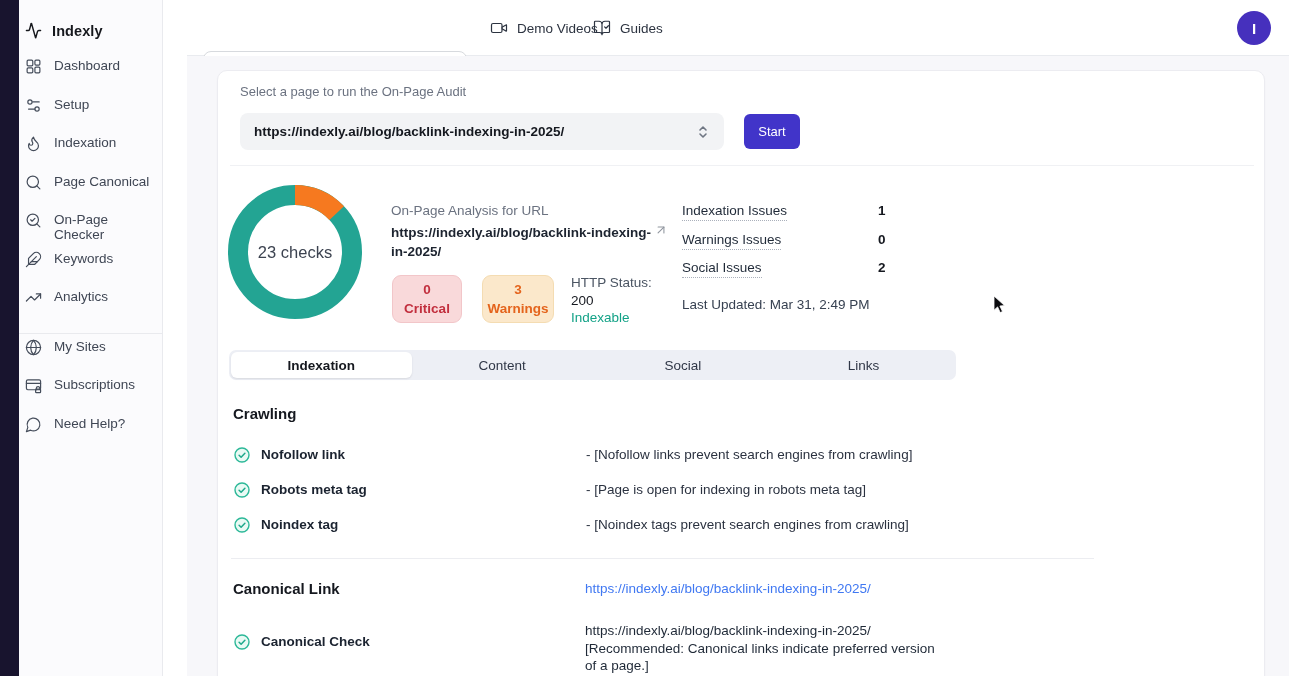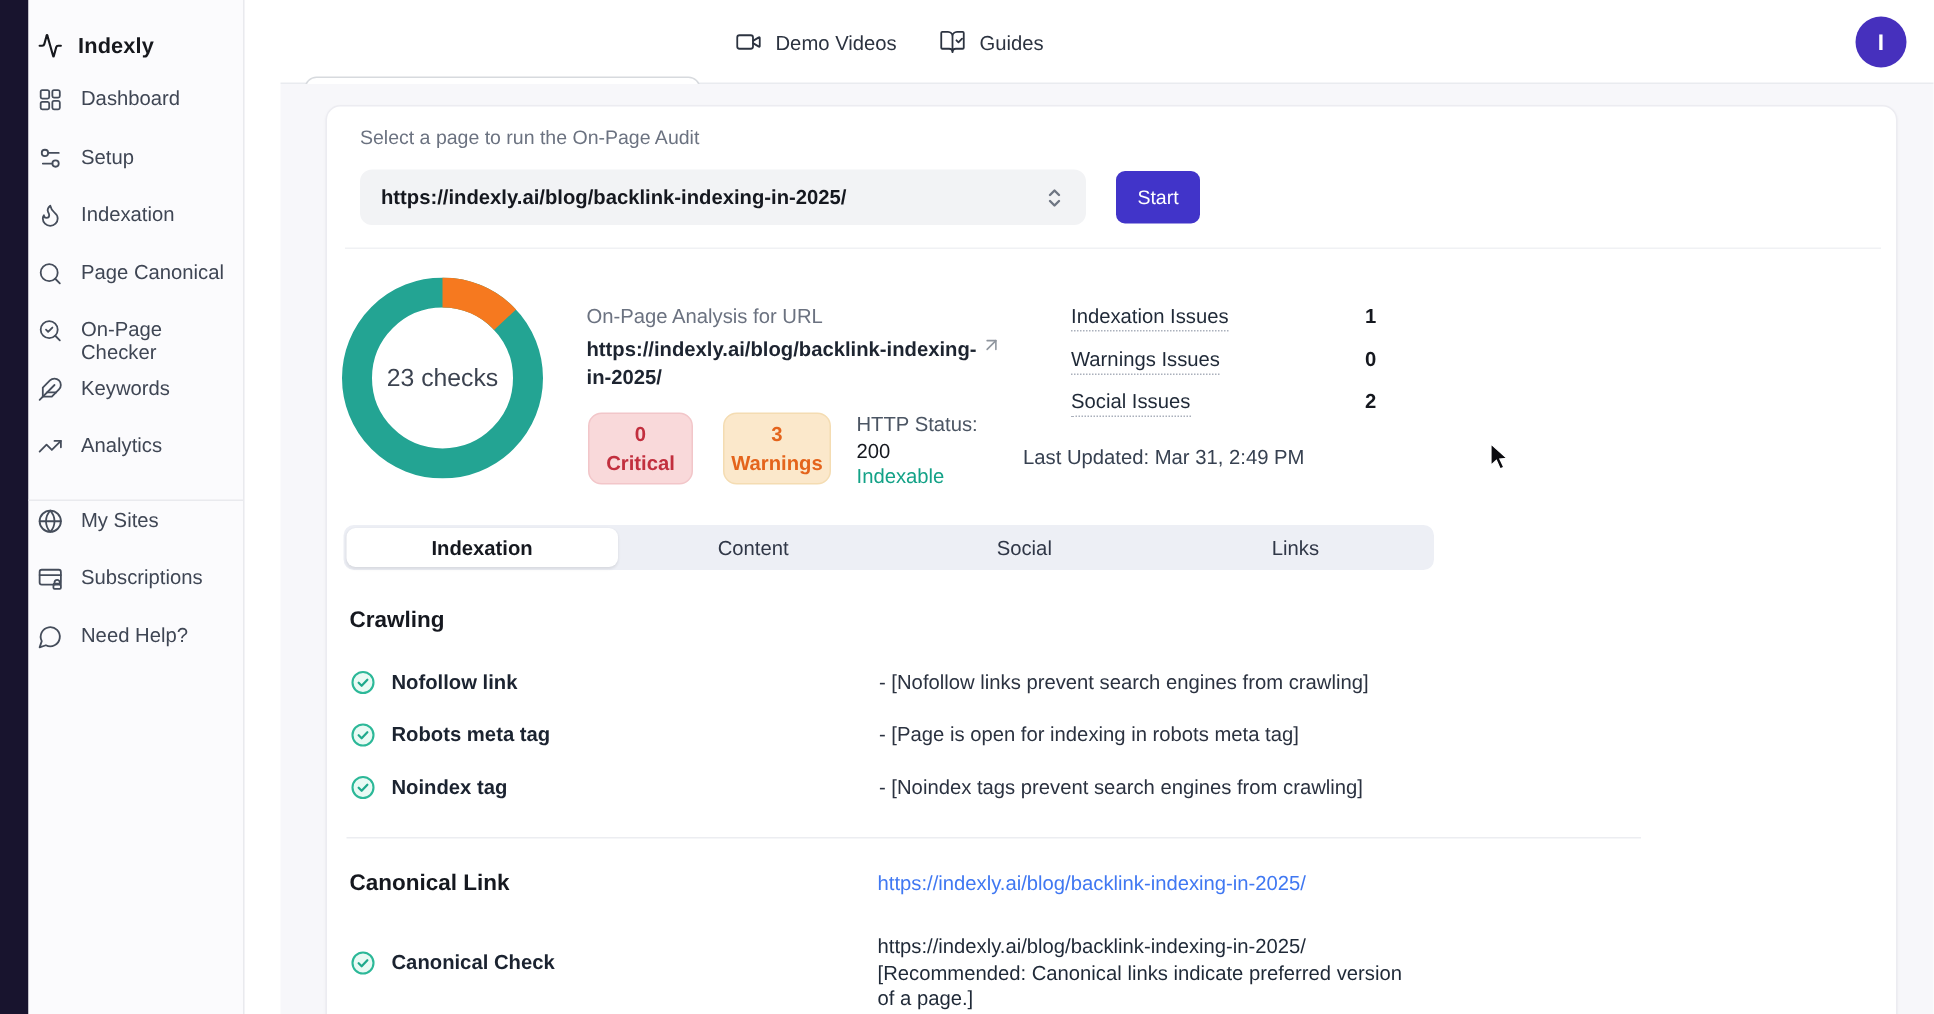--- a/index.html
+++ b/index.html
@@ -219,7 +219,7 @@
       </svg>
     <span class="label">Demo Videos</span>
   </div>
-  <div class="tb-link" style="left:439px">
+  <div class="tb-link" style="left:406px">
     <svg viewBox="0 0 24 24">
         <path d="M12 21V7a4 4 0 0 0-4-4H3a1 1 0 0 0-1 1v13a1 1 0 0 0 1 1h6a3 3 0 0 1 3 3 3 3 0 0 1 3-3h6a1 1 0 0 0 1-1V4a1 1 0 0 0-1-1h-5a4 4 0 0 0-4 4"></path>
         <path d="m15.5 10.5 1.8 1.8 3.2-3.3"></path>

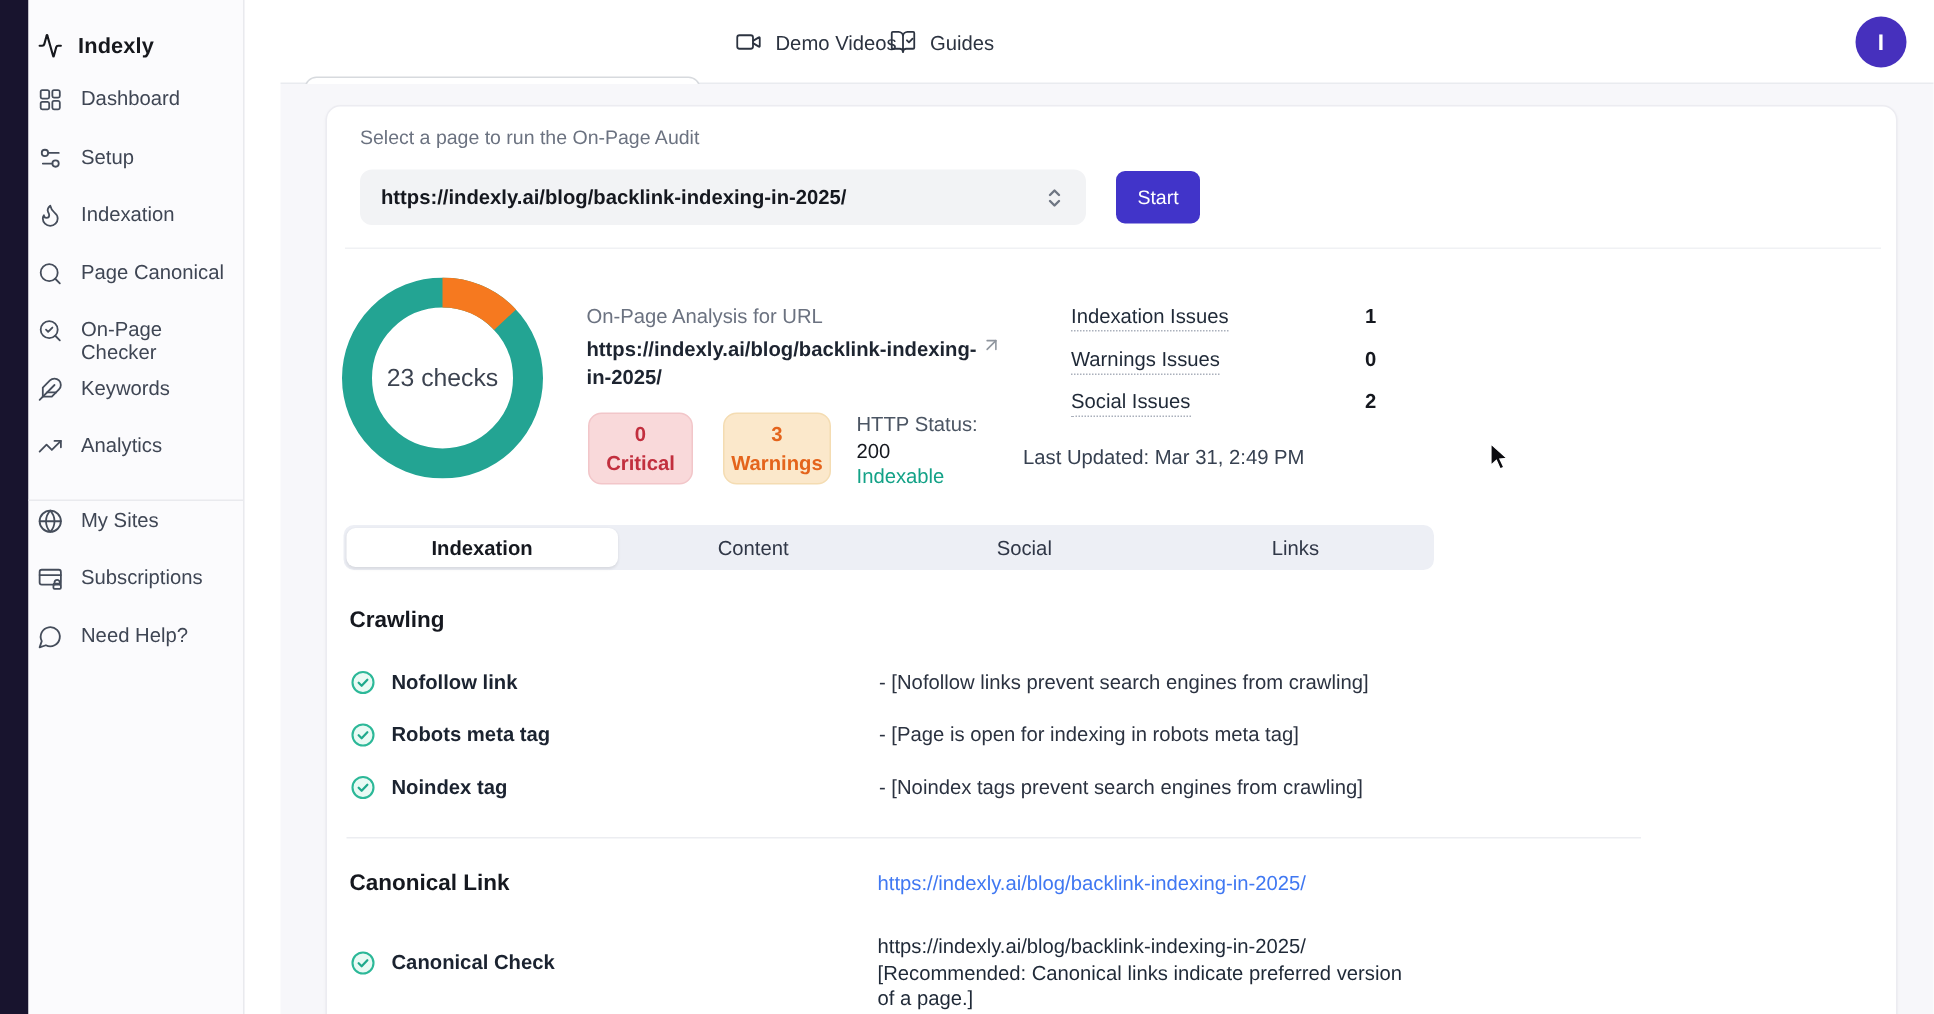--- a/index.html
+++ b/index.html
@@ -64,7 +64,7 @@
   .http .code { color:#15181f; }
   .http .indexable { color:#13a287; }
 
-  .stats { position:absolute; left:464px; top:132px;margin-left:32px; }
+  .stats { position:absolute; left:464px; top:132px; }
   .stat-row { display:flex; width:396px; margin-bottom:10.5px; align-items:baseline; }
   .stat-row .label { font-size:13.5px; color:#1f2937; border-bottom:1.6px dotted #aab0bb; padding-bottom:2px; cursor:pointer; }
   .stat-row .spacer { flex:1; }

